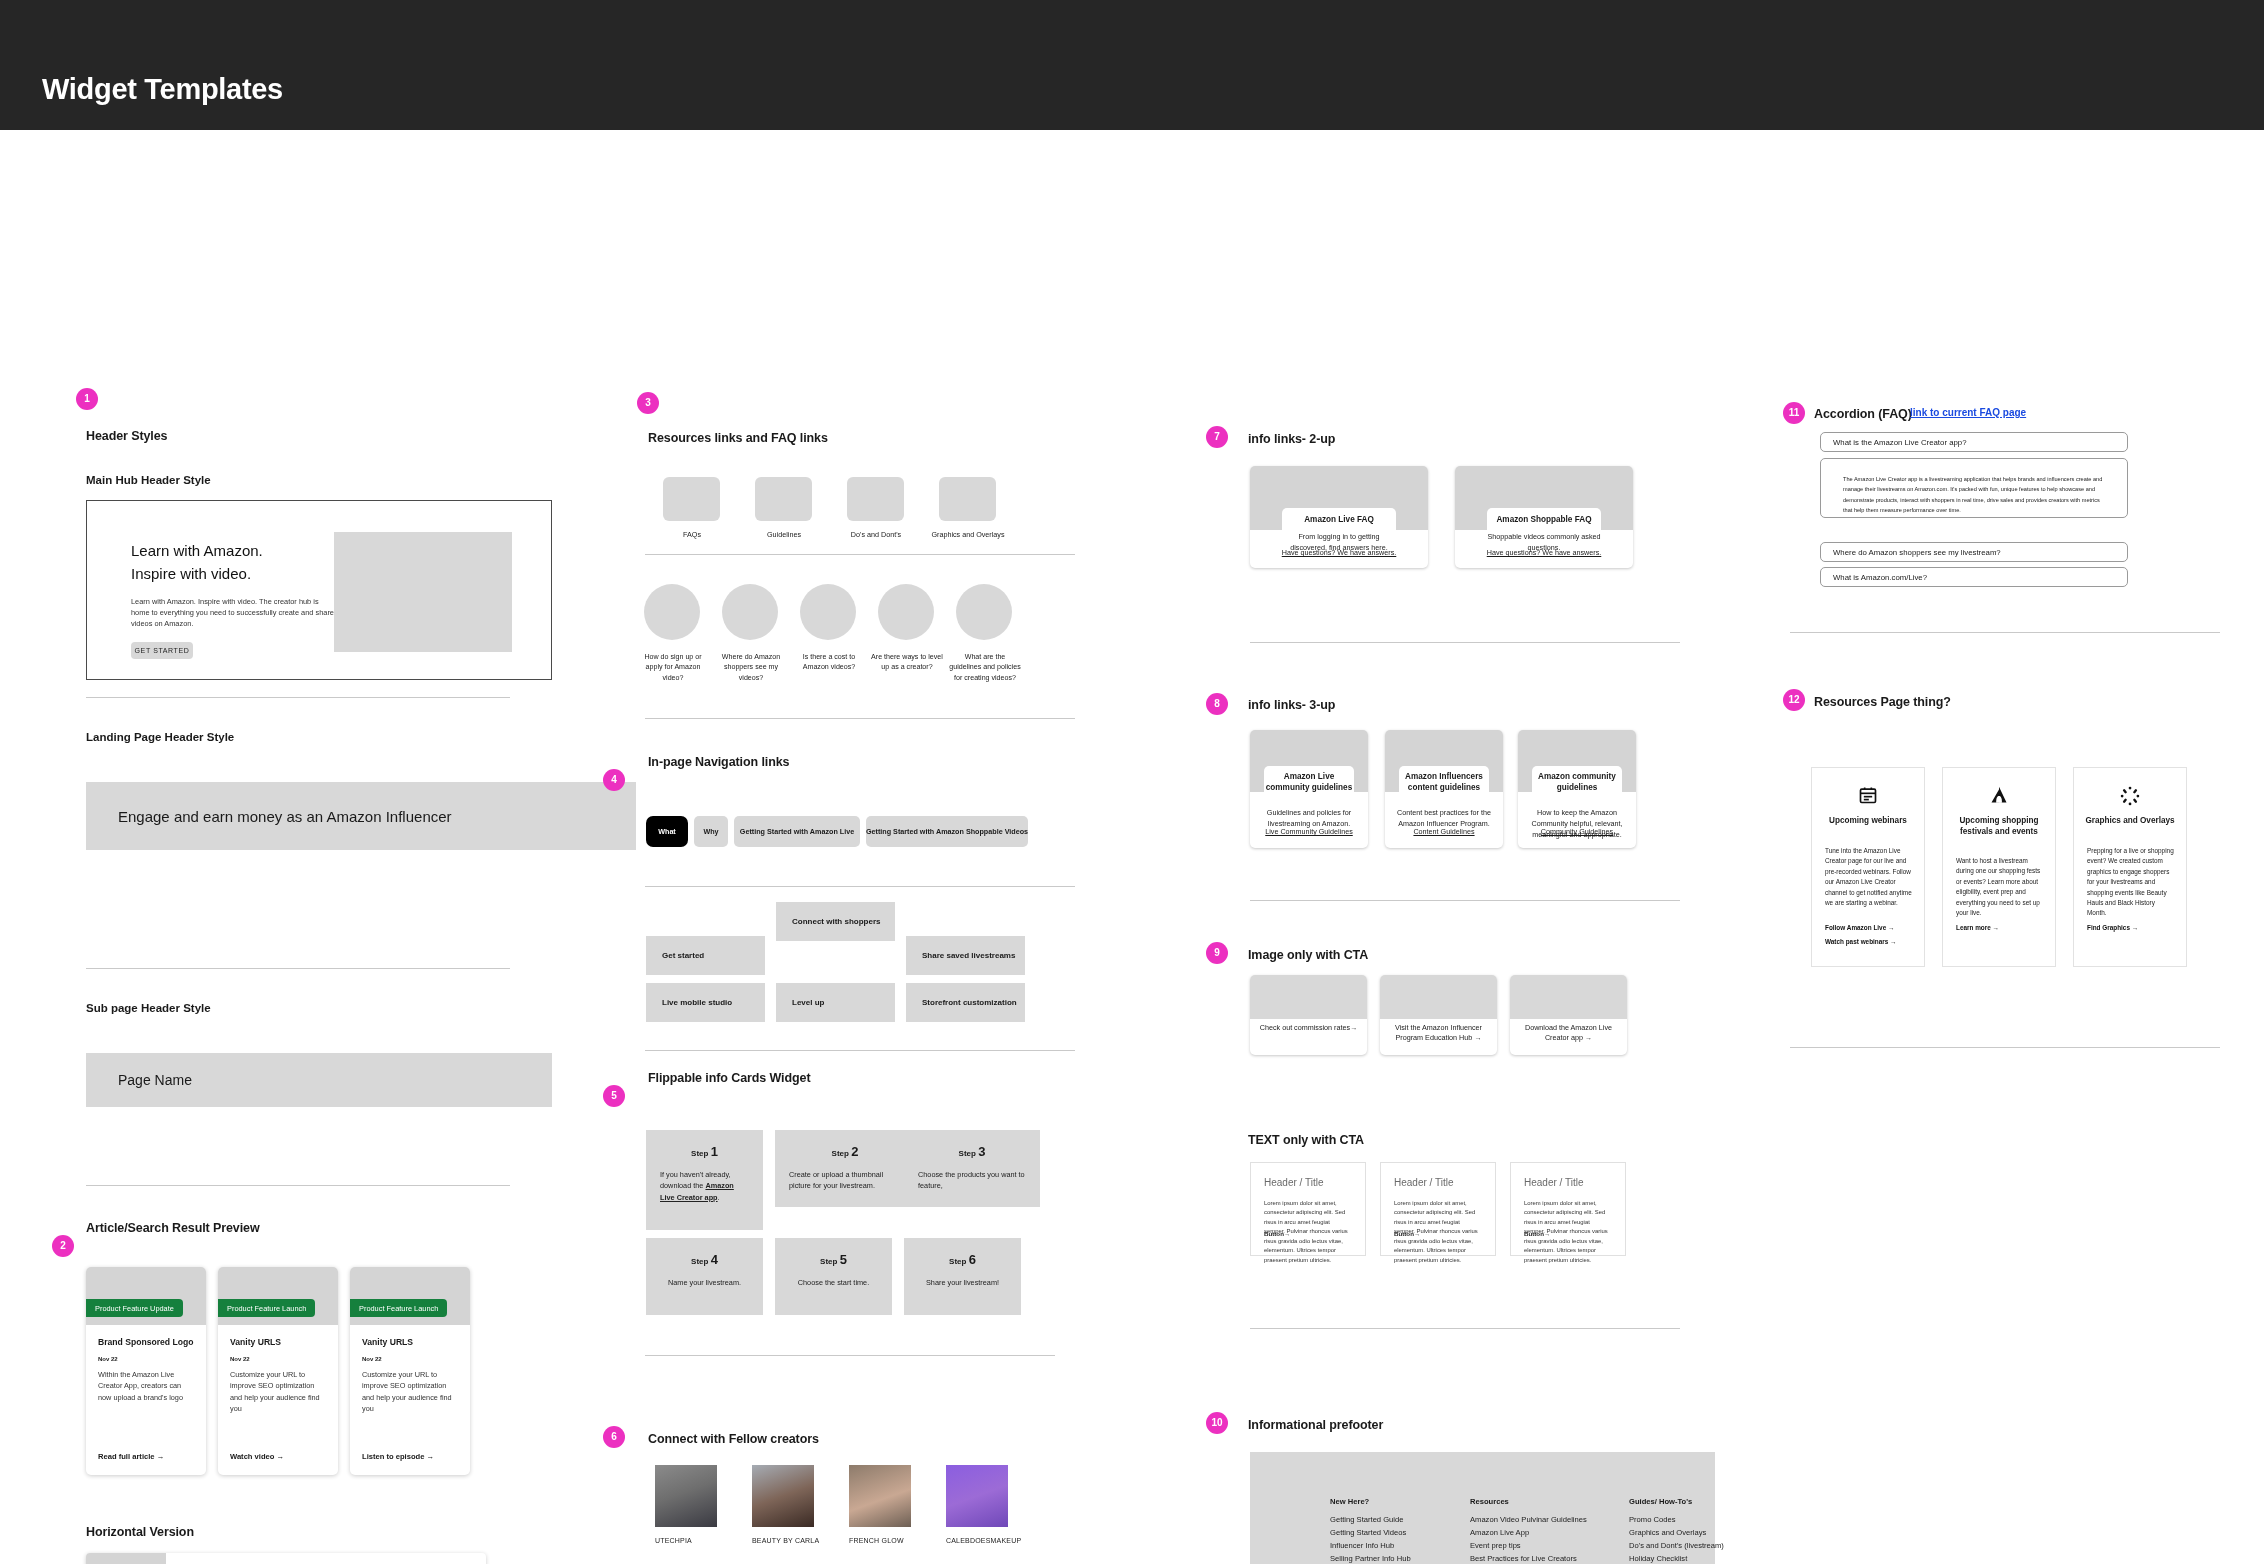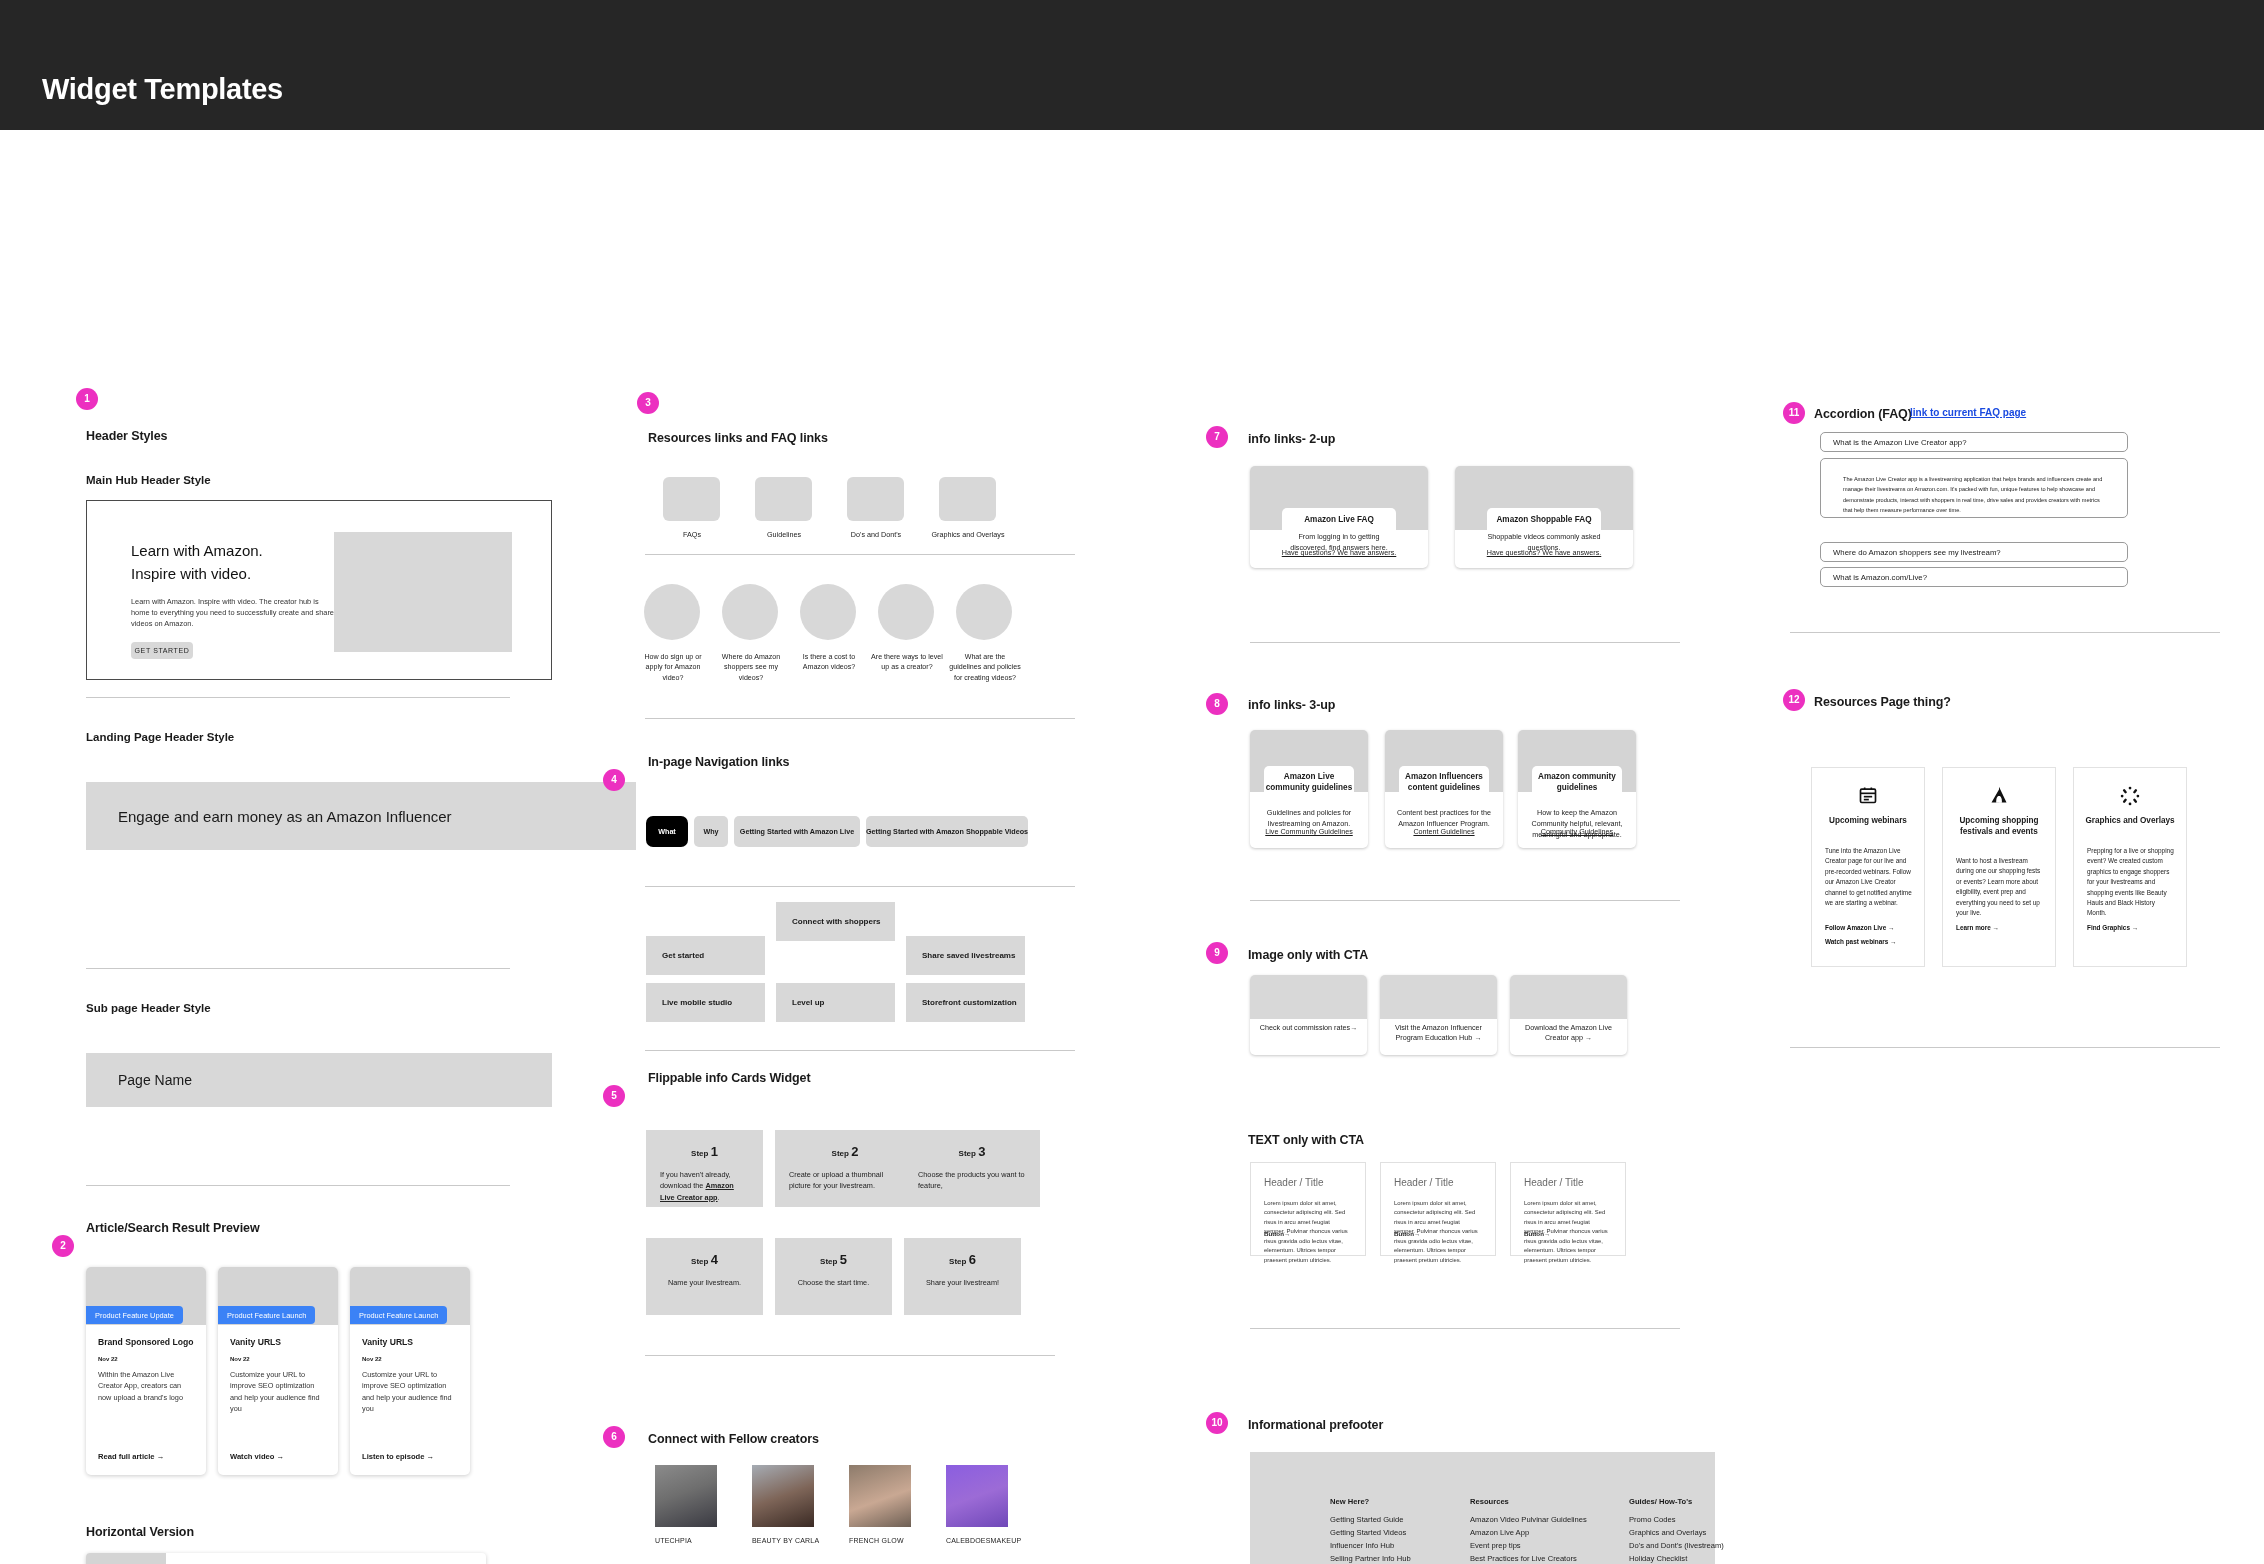--- a/index.html
+++ b/index.html
@@ -317,7 +317,7 @@
   <div class="badge" style="left:603px; top:955px;">5</div>
   <div class="sec-title" style="left:648px; top:941px;">Flippable info Cards Widget</div>
 
-  <div class="step" style="left:646px; top:1000px; width:117px; height:77px;">
+  <div class="step" style="left:646px; top:1000px; width:117px; height:100px;">
     <div class="shead"><span>Step</span> <b>1</b></div>
     <div class="sbody"><span>If you haven't already, download the </span><u>Amazon Live Creator app</u><span>.</span></div>
   </div>

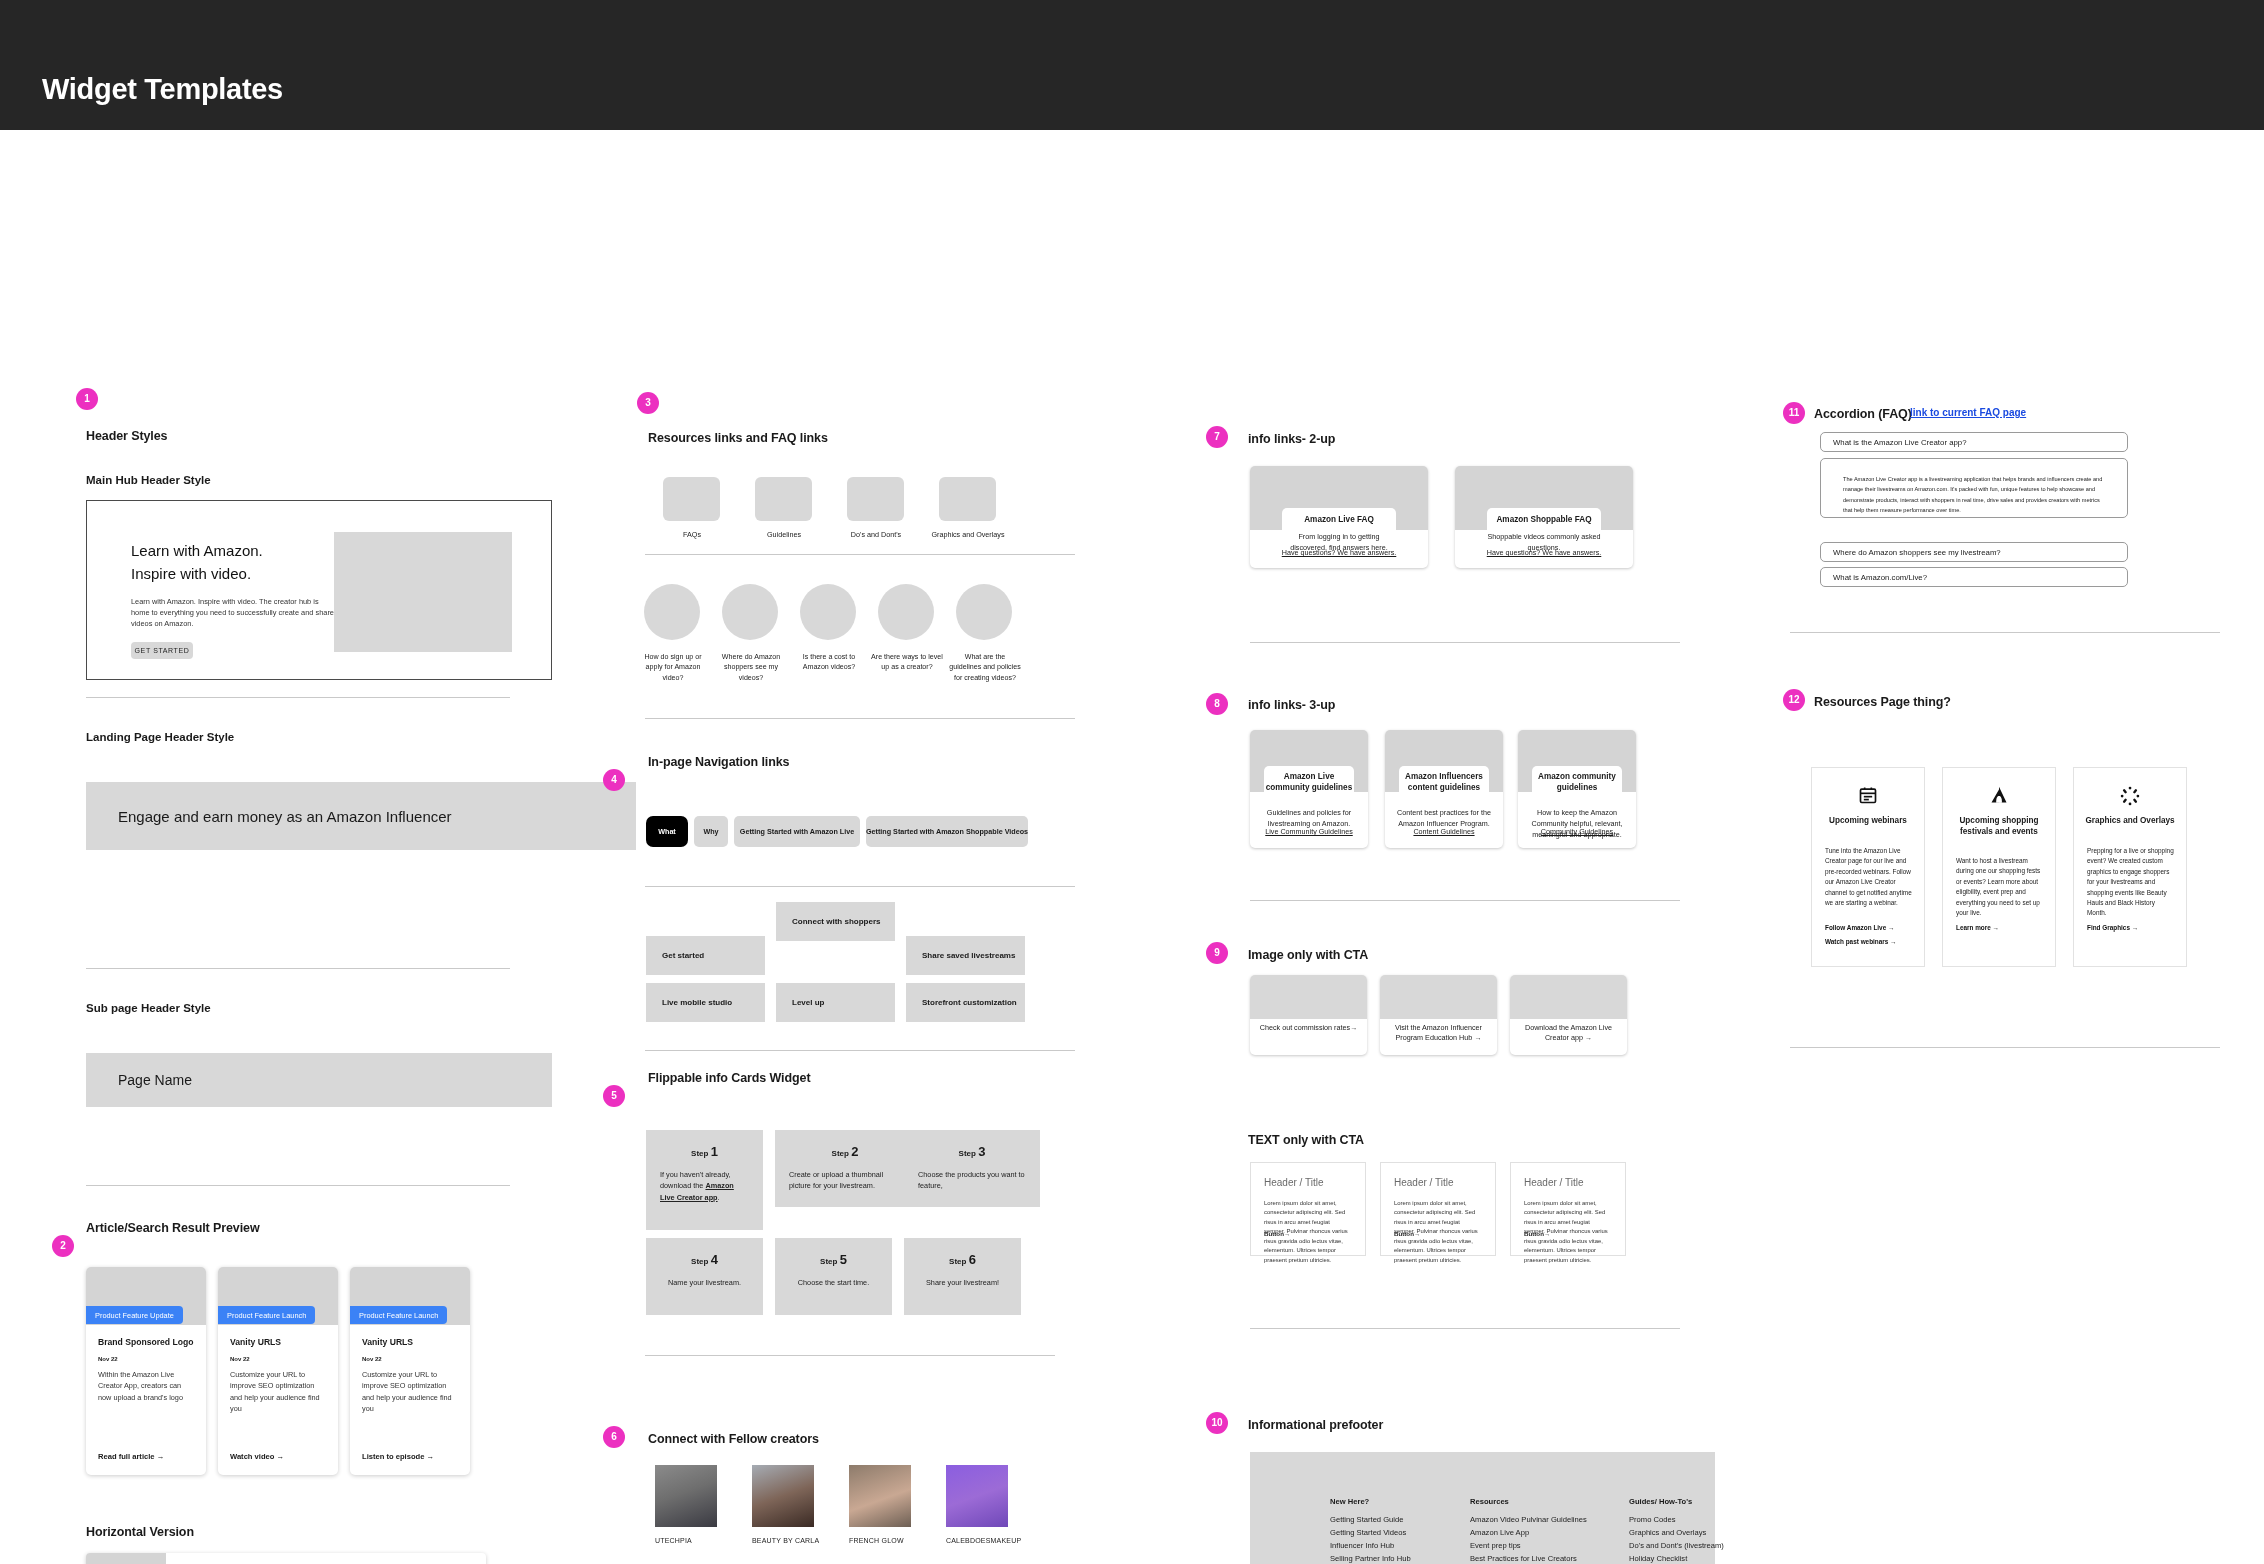--- a/index.html
+++ b/index.html
@@ -88,8 +88,8 @@
   }
   .artcard .thumb { position:absolute; left:0; top:0; right:0; height:58px; background:#d4d4d4; }
   .artcard .tag {
-    position:absolute; left:0; top:39px; height:18px;
-    background:#3b82f6; color:#fff; font-size:7.4px; font-weight:500;
+    position:absolute; left:0; top:32px; height:18px;
+    background:#15803d; color:#fff; font-size:7.4px; font-weight:500;
     display:flex; align-items:center; padding: 0 9px; border-radius: 0 4px 4px 0;
     white-space: nowrap;
   }

